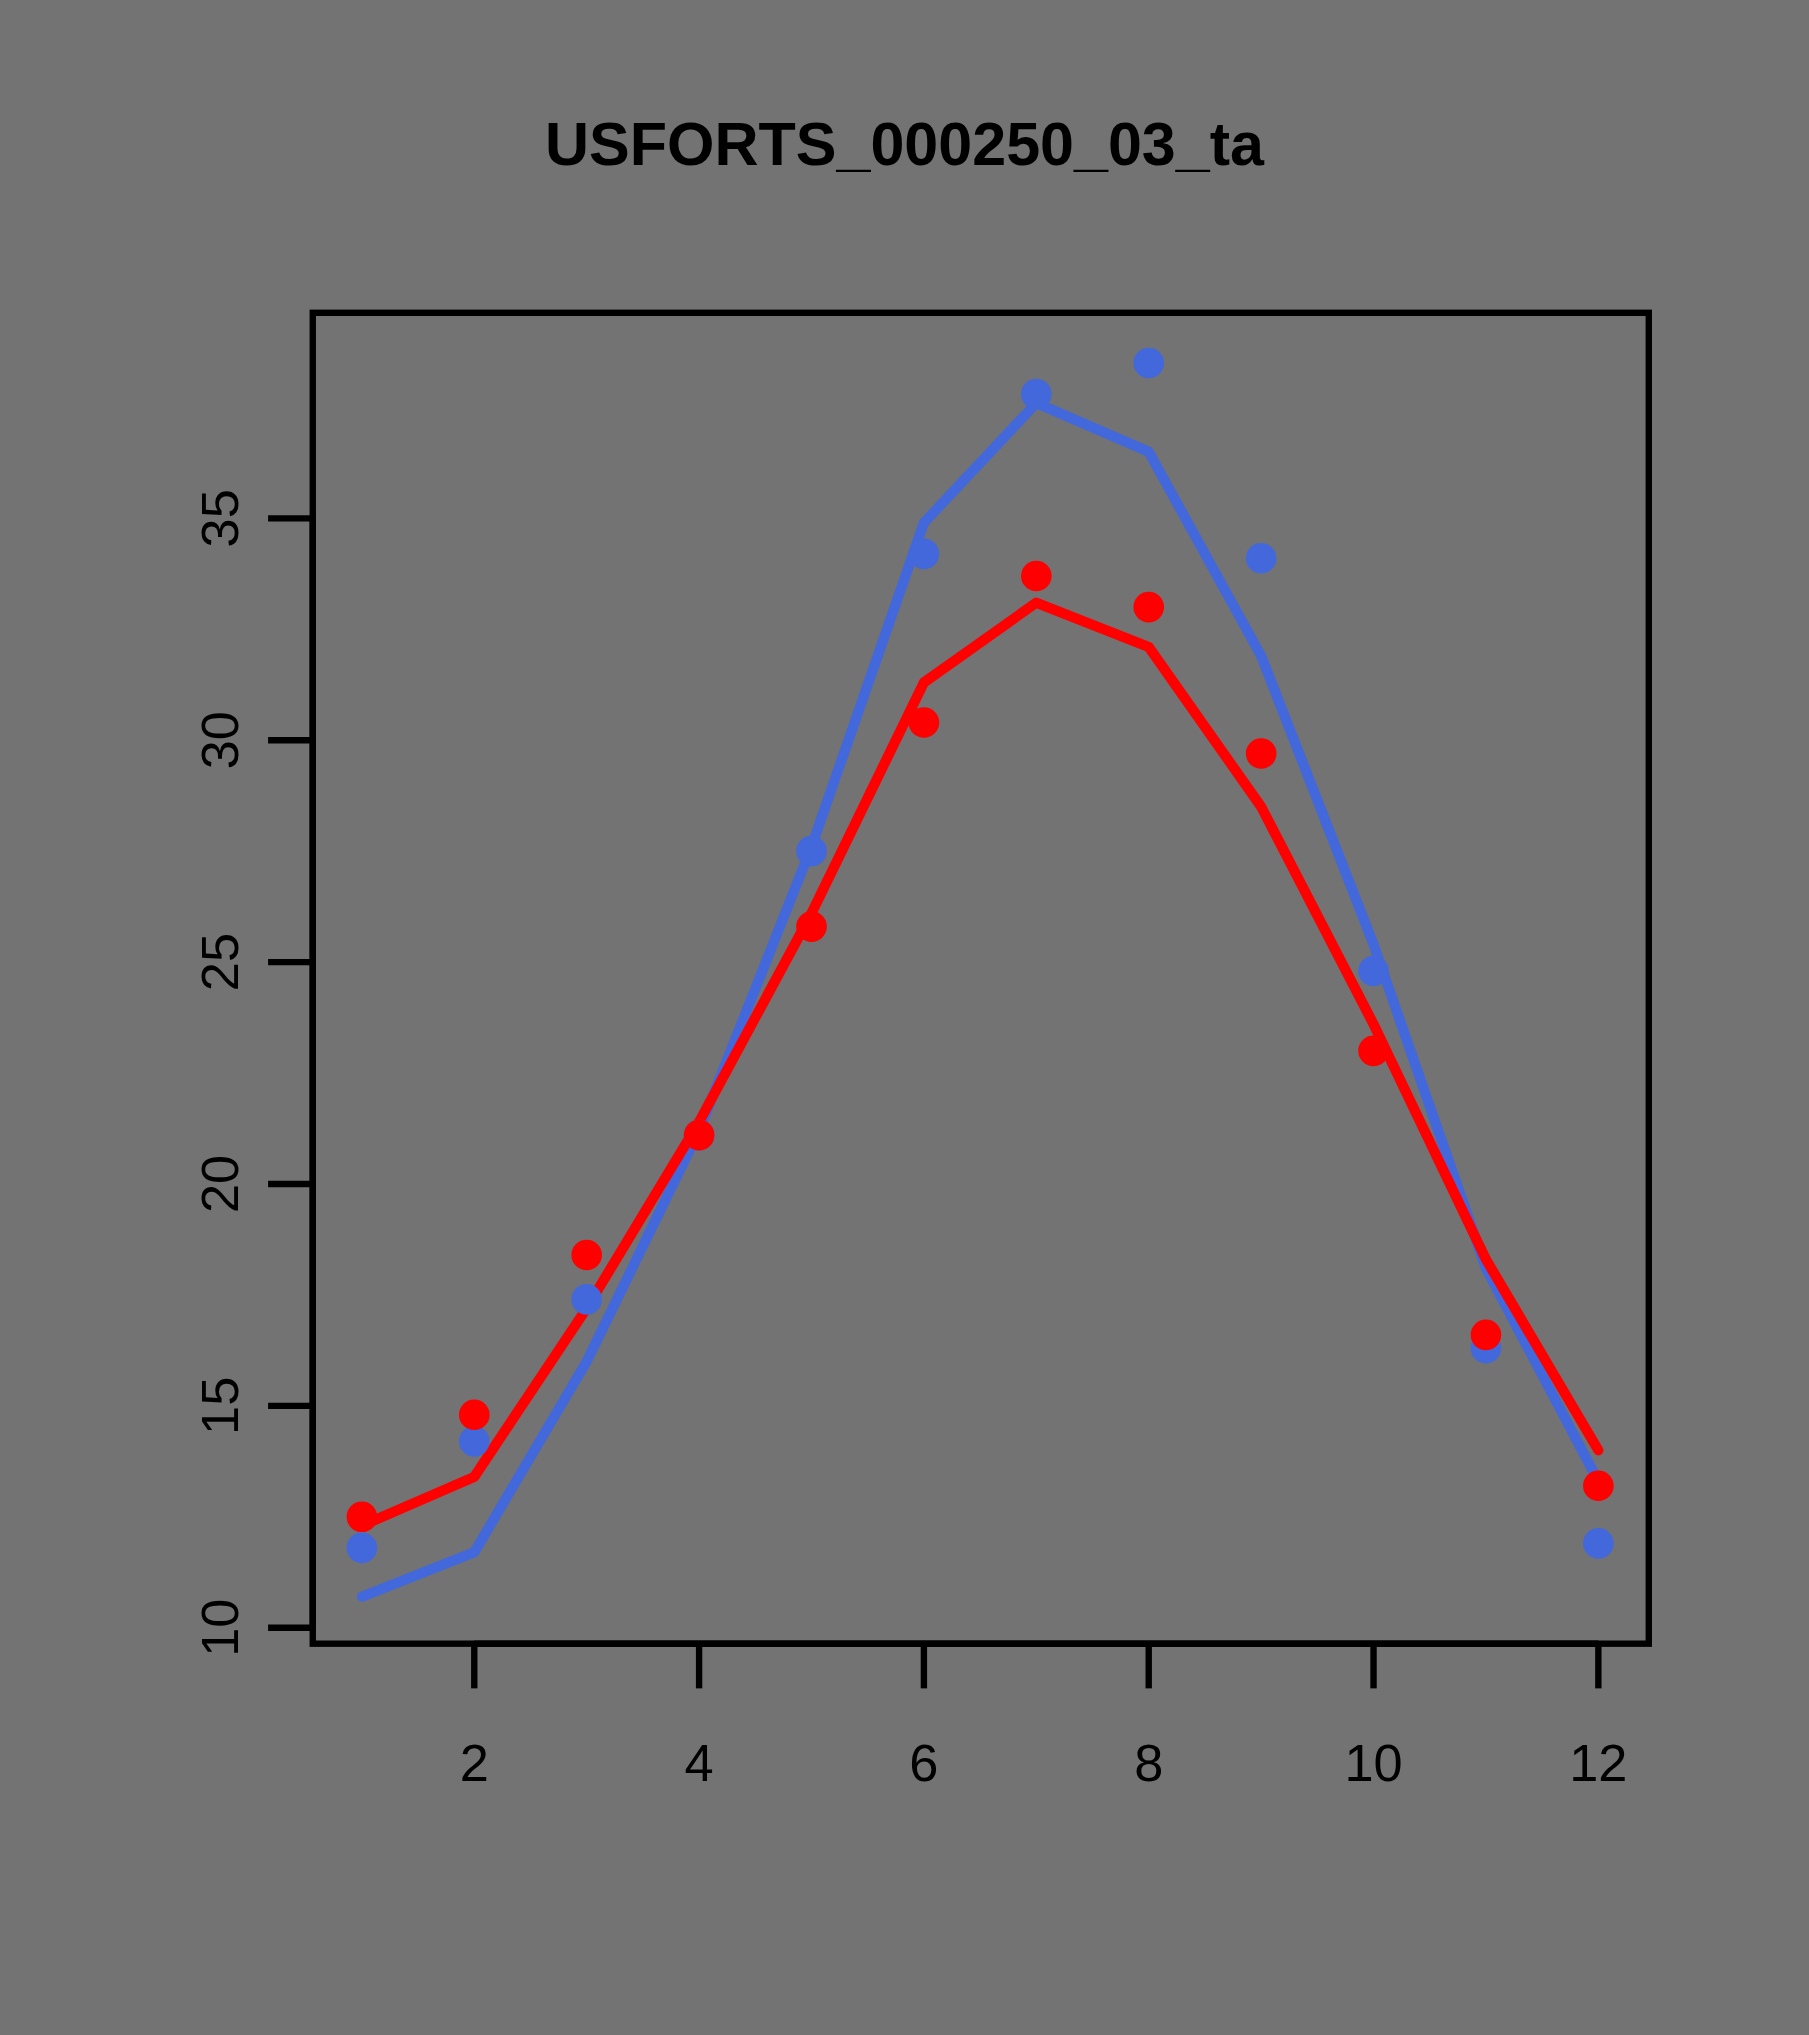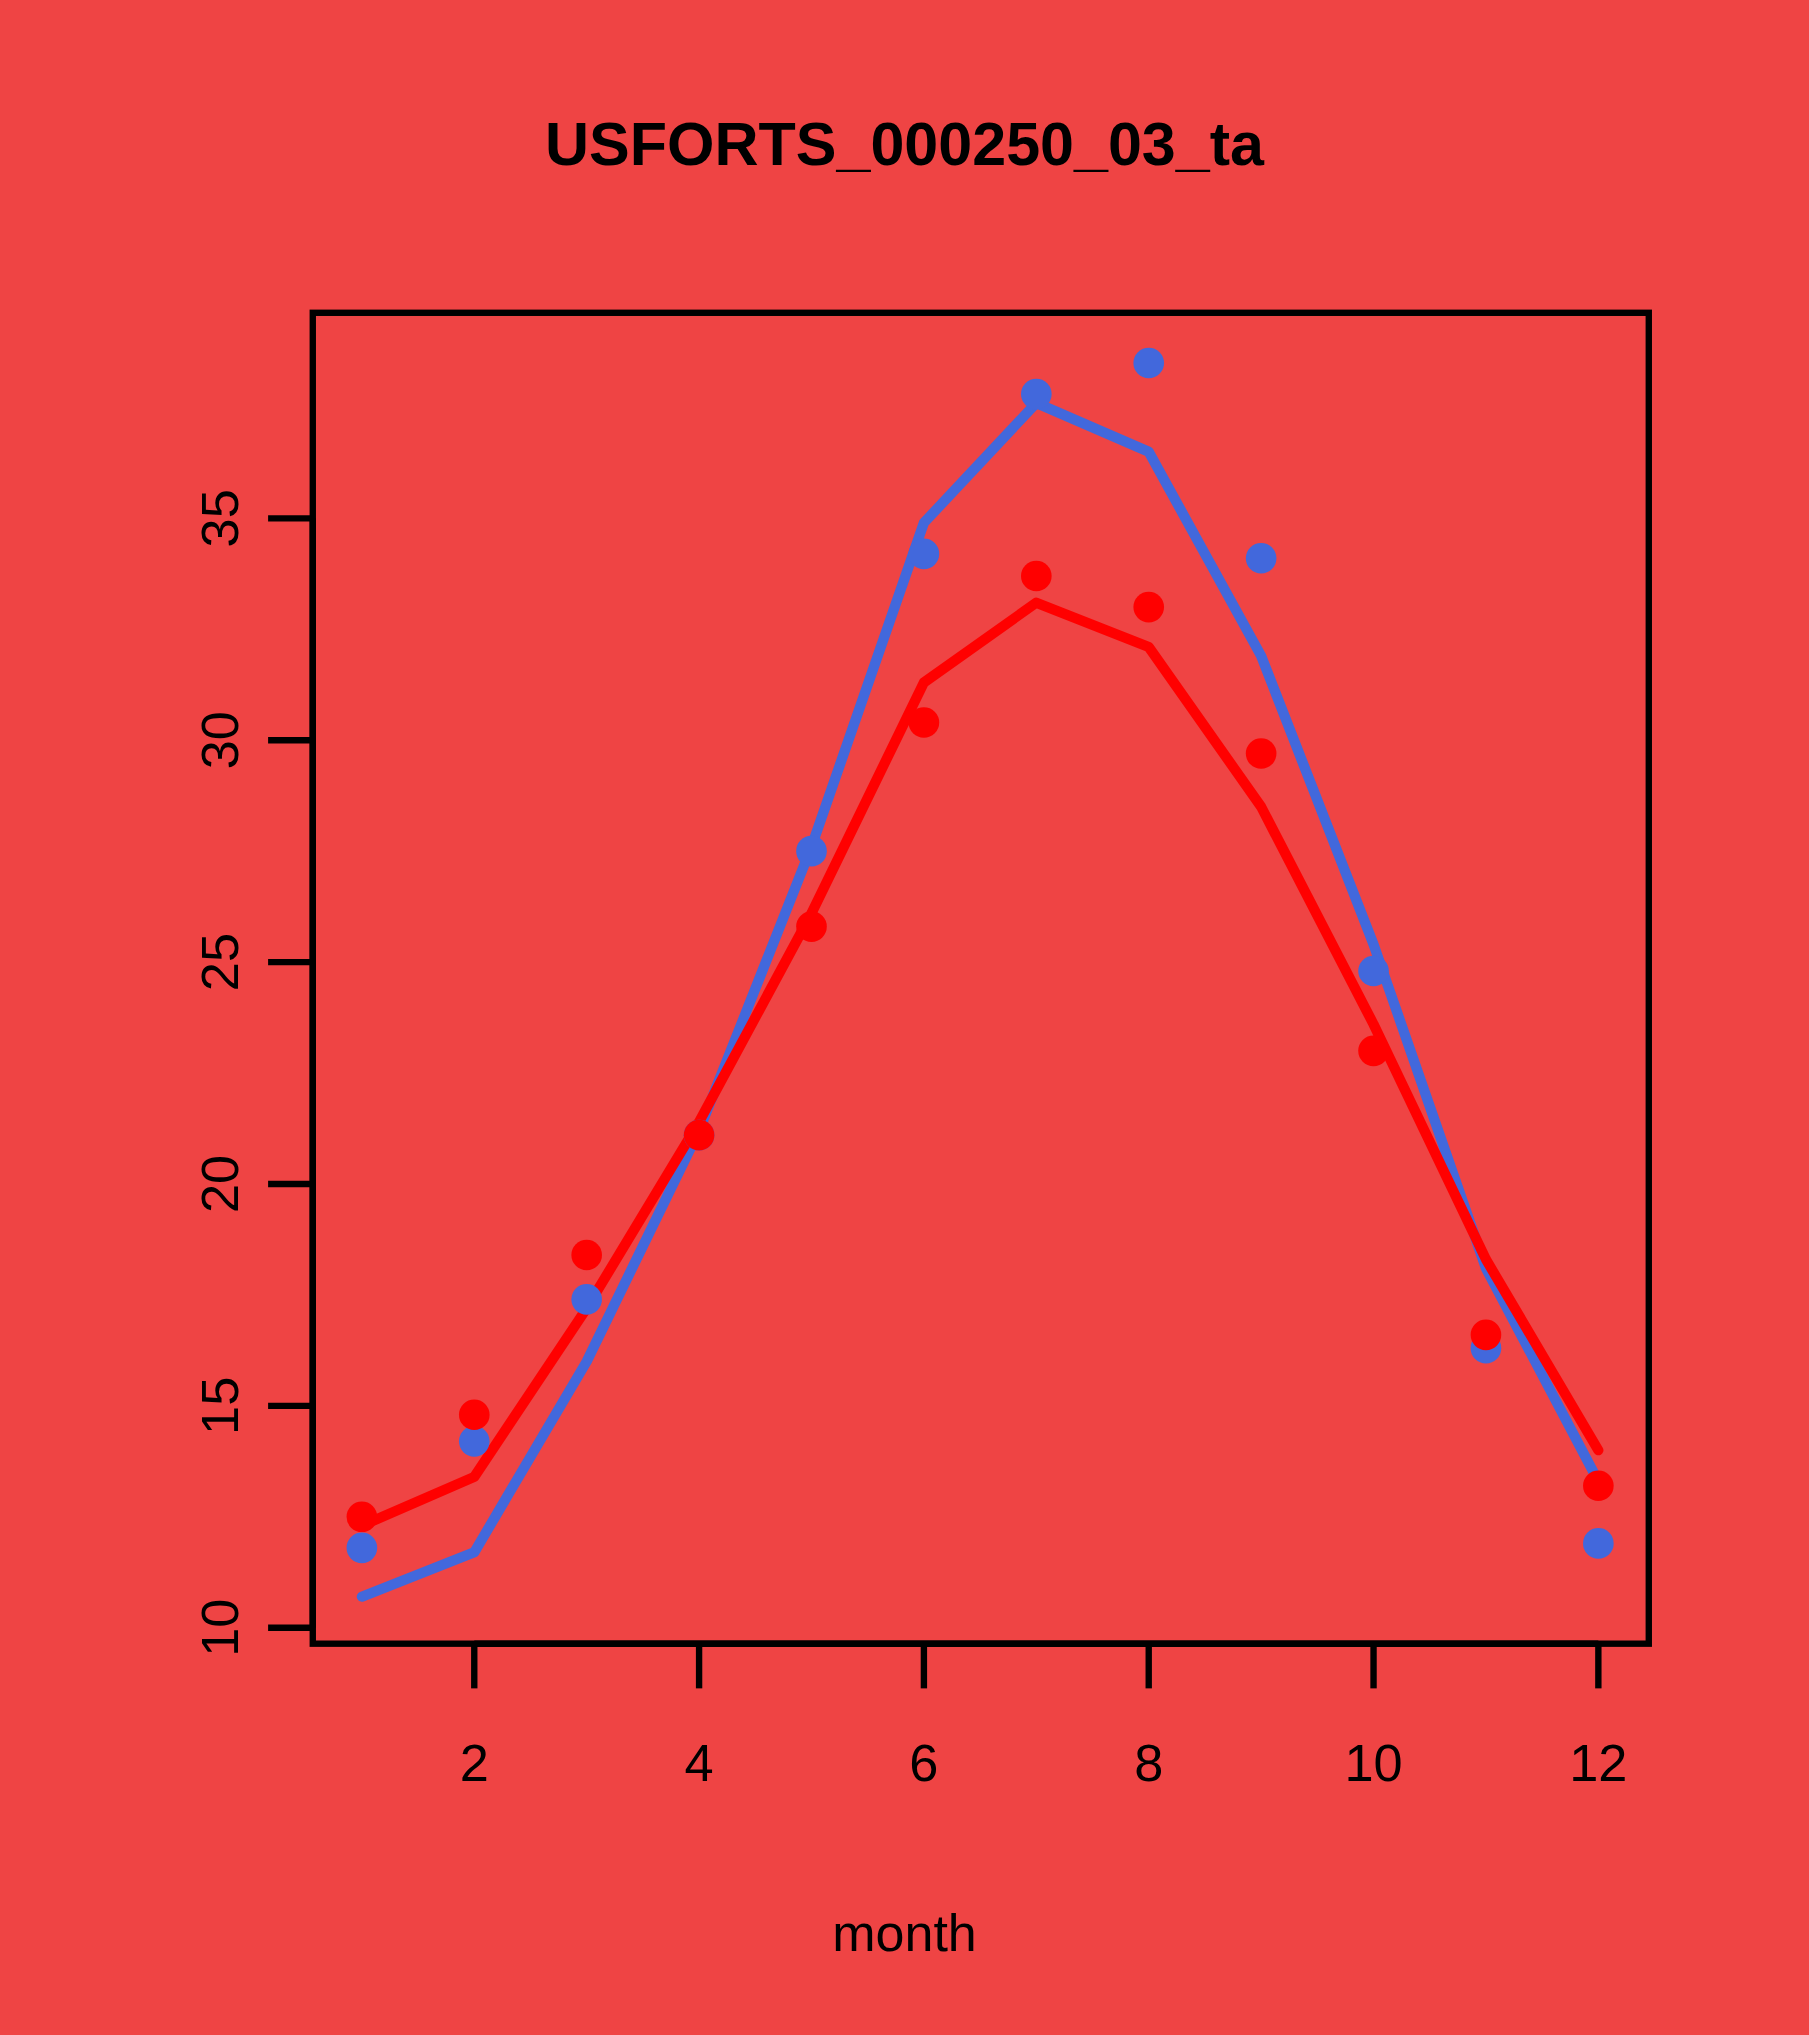--- a/index.html
+++ b/index.html
@@ -19,7 +19,7 @@
     left: 0; top: 0;
     width: 1809px;
     height: 2035px;
-    background: #ef4444;
+    background: #737373;
   }
   #chart-title {
     position: absolute;

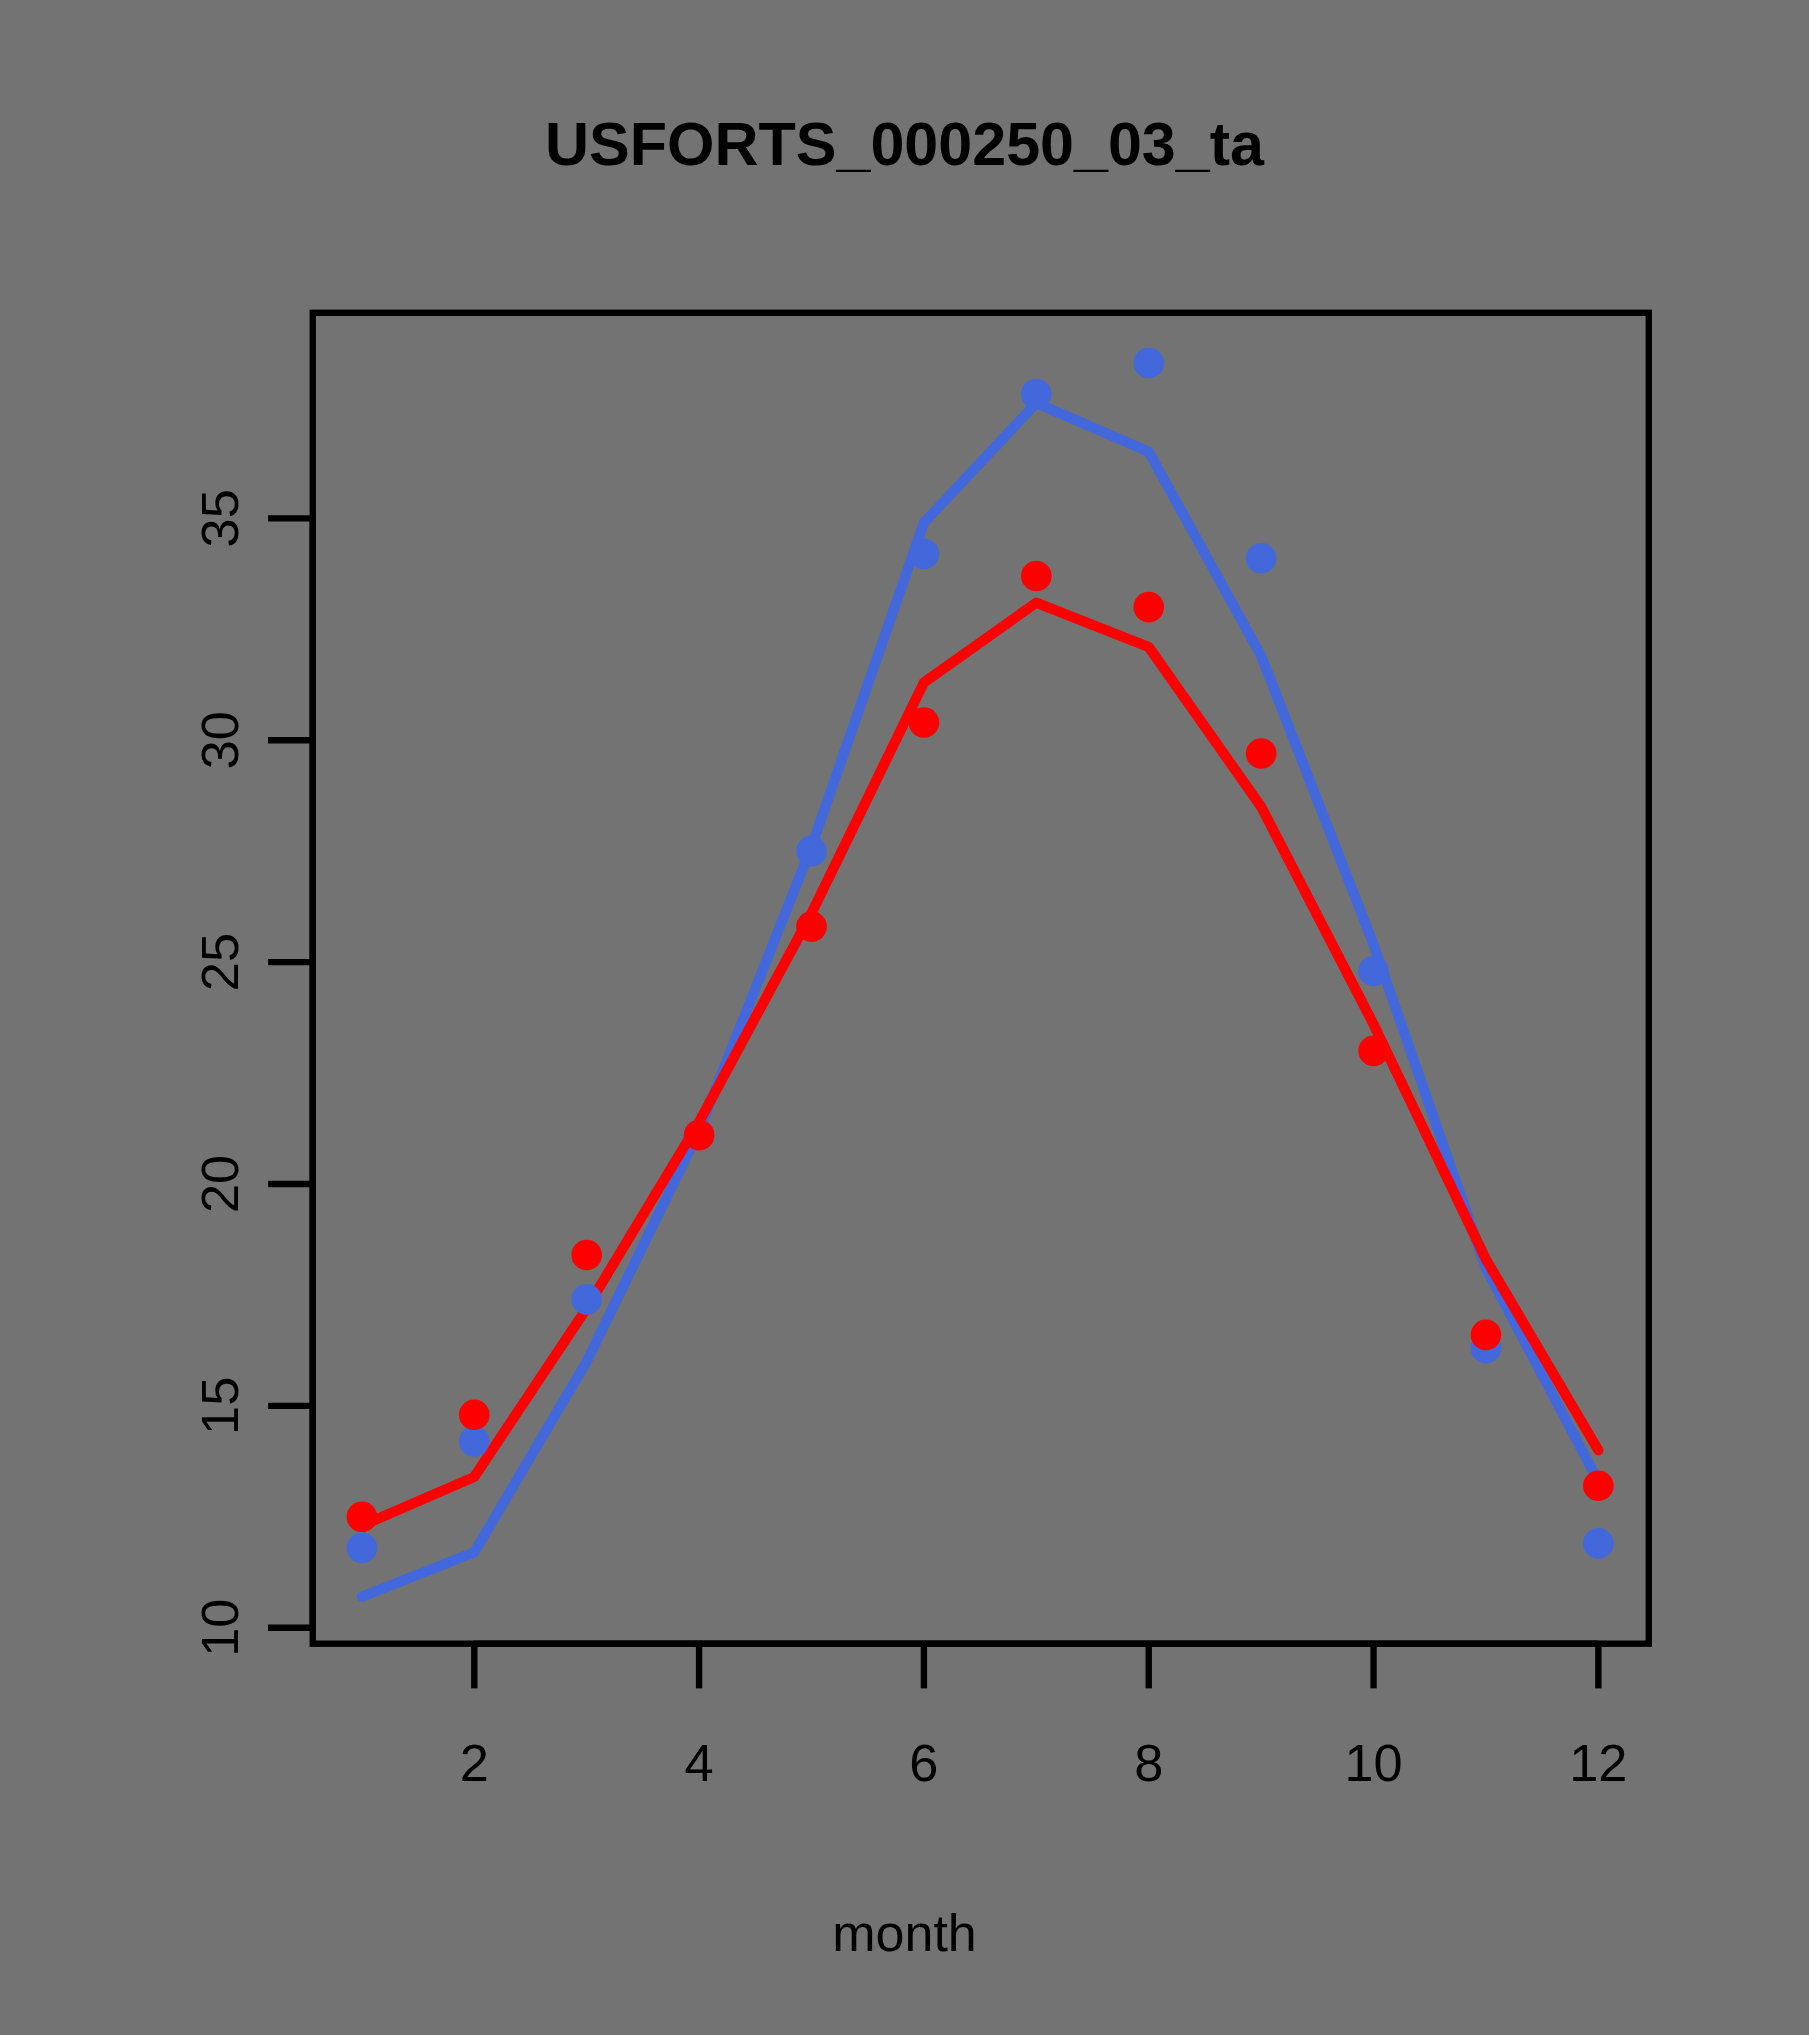--- a/index.html
+++ b/index.html
@@ -131,7 +131,6 @@
       </g>
   </svg>
 
-  <div id="xlabel">month</div>
 
 </div>
 

